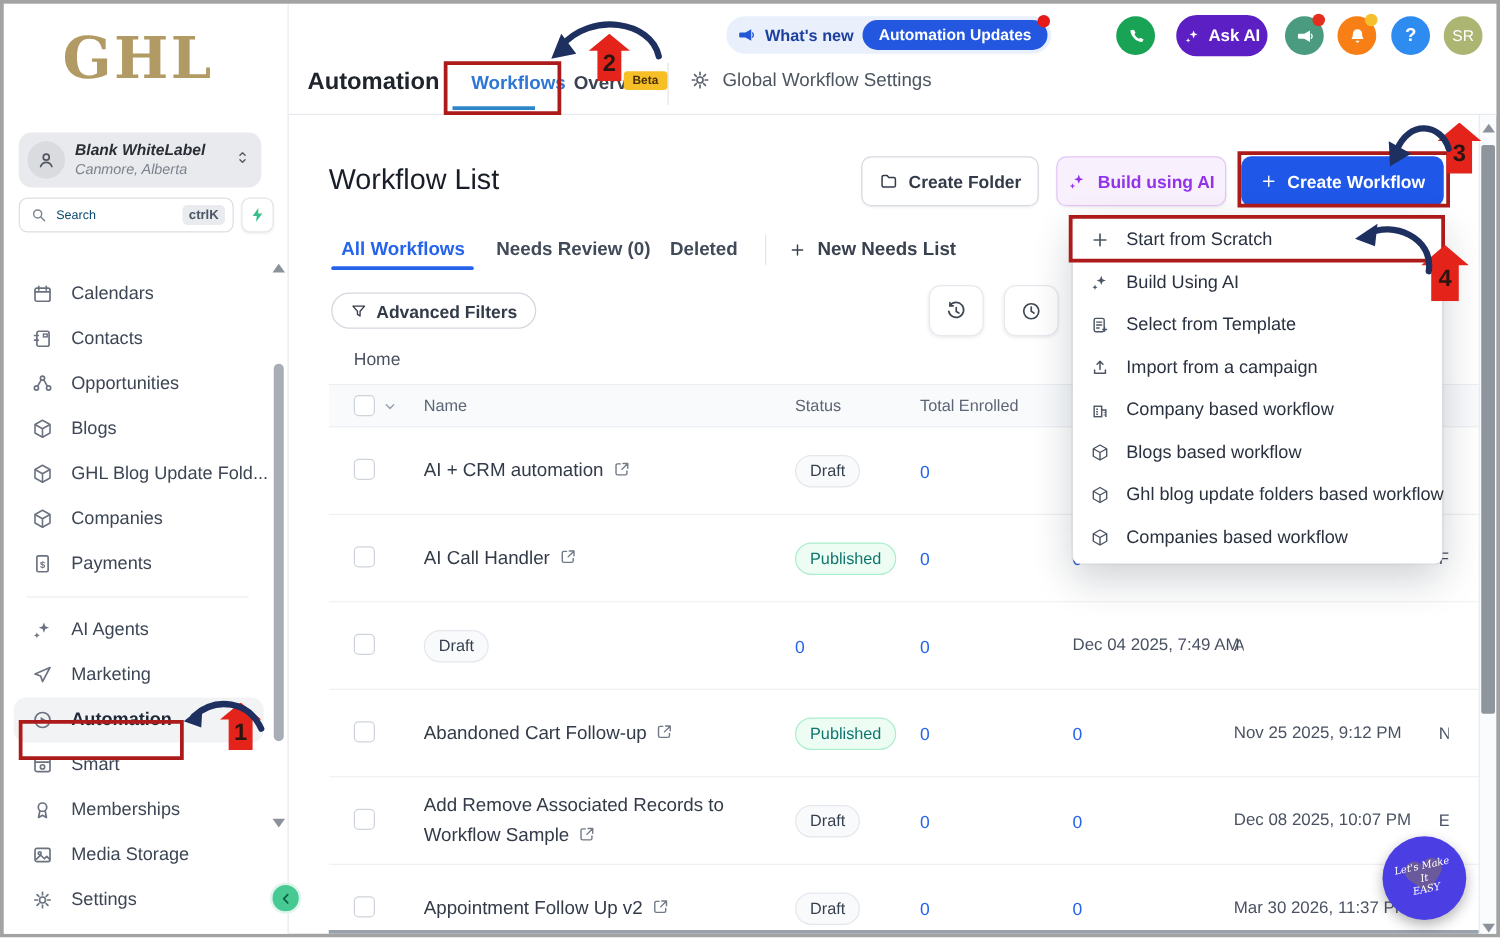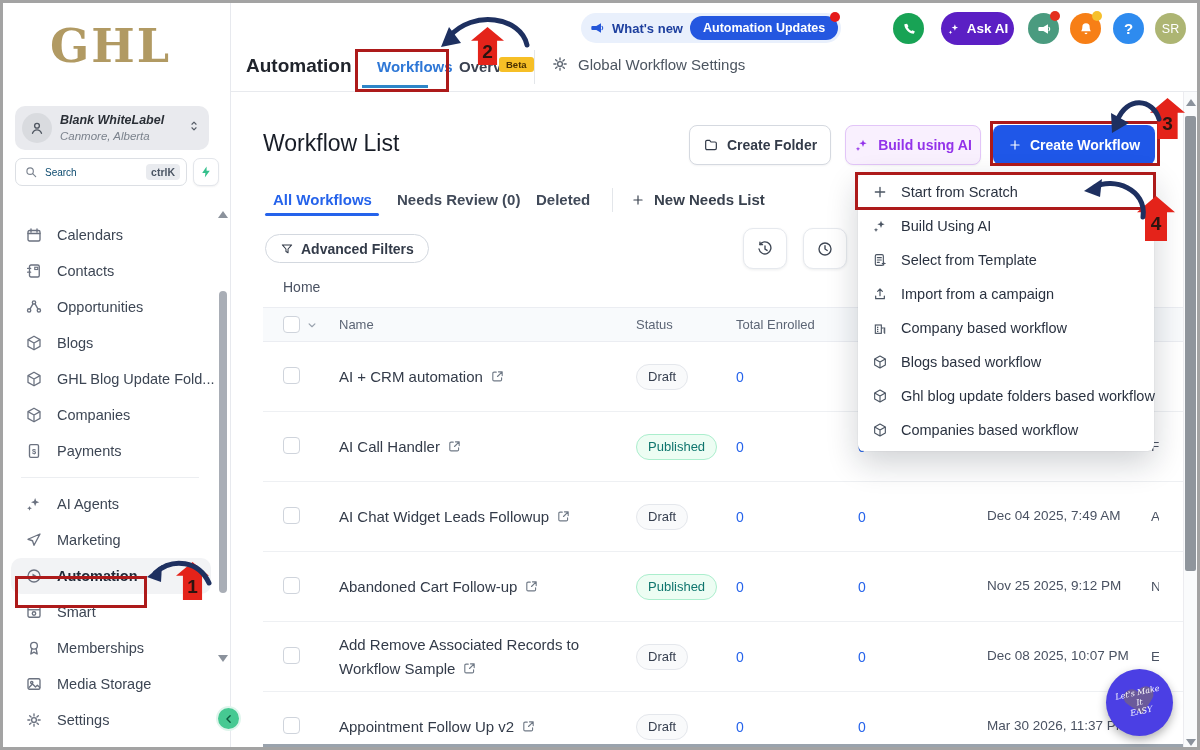--- a/index.html
+++ b/index.html
@@ -558,9 +558,6 @@
 
         <div class="trow">
           <div><span class="cb"></span></div>
-          <div class="cell-name"><span>AI Chat Widget Leads Followup</span><svg viewBox="0 0 24 24">
-              <use href="#i-external"></use>
-            </svg></div>
           <div><span class="badge draft">Draft</span></div>
           <div class="cell-num">0</div>
           <div class="cell-num">0</div>

